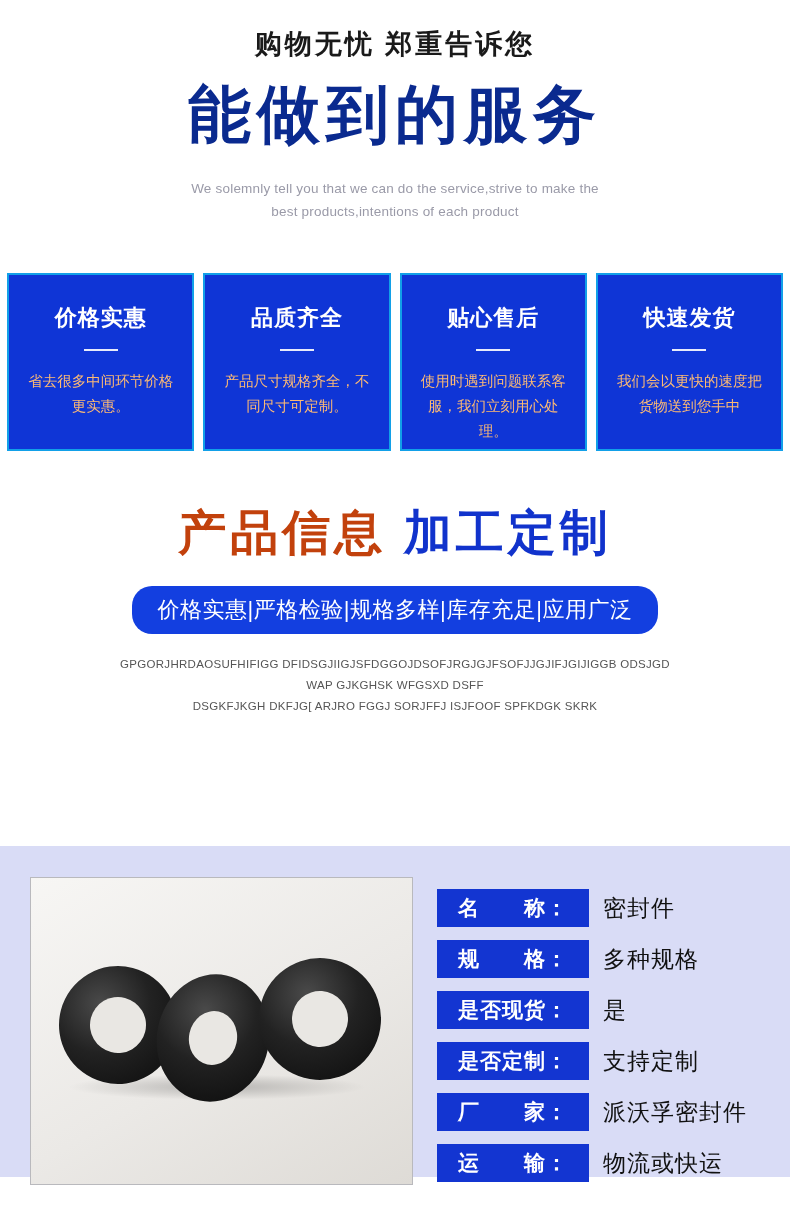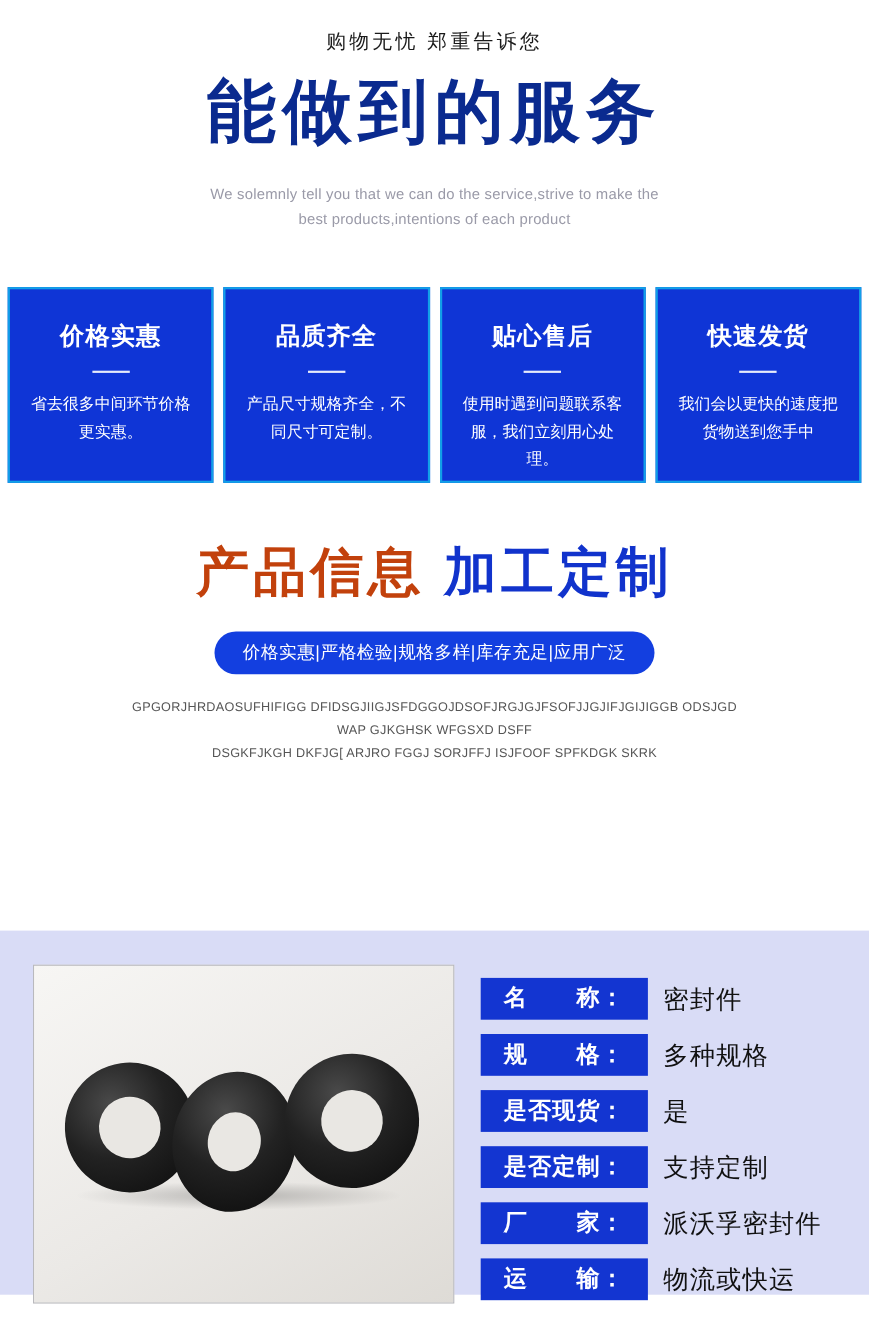--- a/index.html
+++ b/index.html
@@ -18,10 +18,10 @@
     text-align: center;
   }
   .service-sub-top {
-    font-size: 18px;
+    font-size: 27px;
     color: #1a1a1a;
     letter-spacing: 3px;
-    font-weight: 400;
+    font-weight: 700;
   }
   .service-title {
     font-size: 63px;

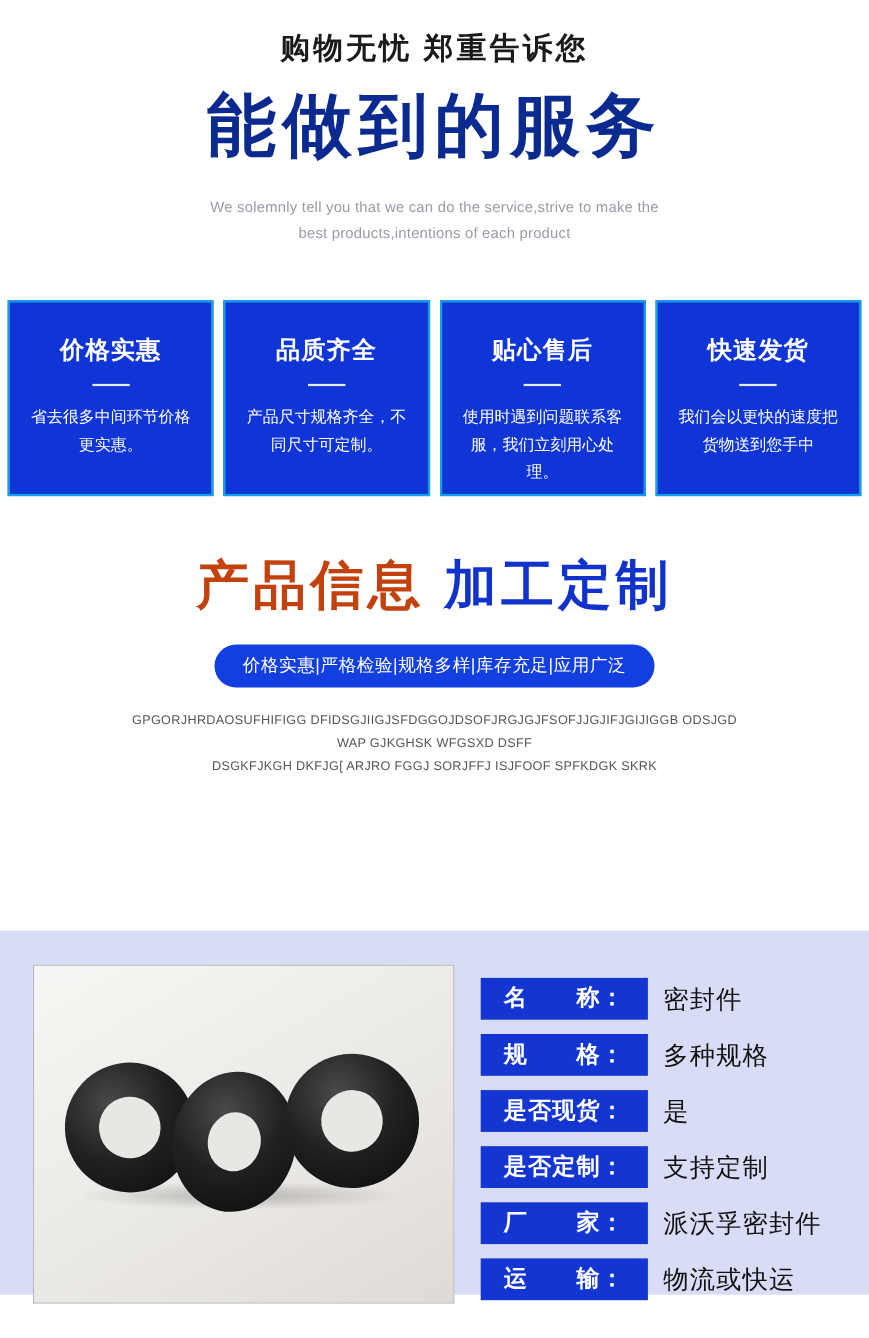--- a/index.html
+++ b/index.html
@@ -72,8 +72,7 @@
     margin-top: 18px;
     font-size: 14.5px;
     line-height: 1.72;
-    color: #ffffff;
-    font-family: Liberation Mono, monospace;
+    color: #fdba74;
   }
 
   

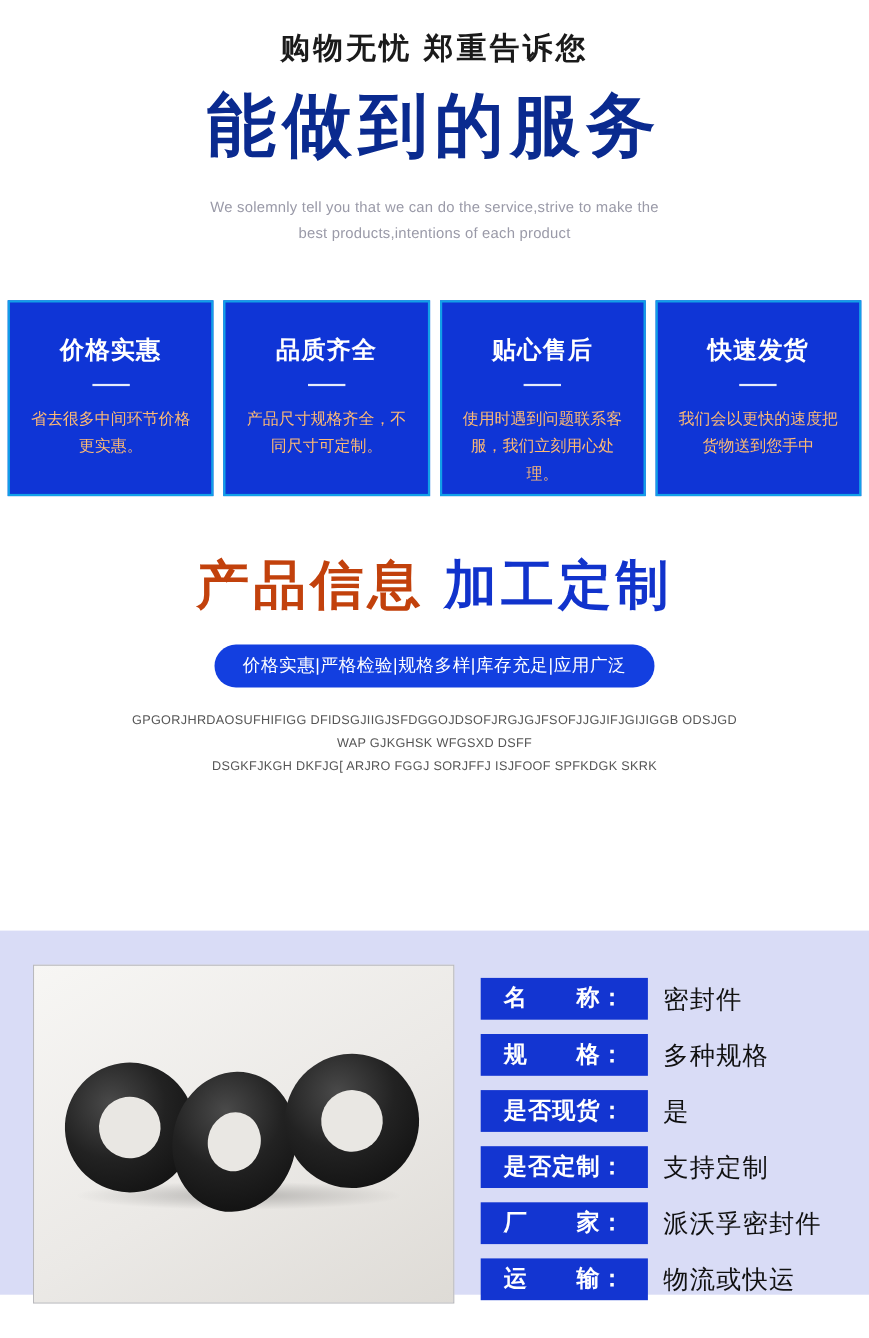--- a/index.html
+++ b/index.html
@@ -93,7 +93,7 @@
     margin-top: 26px;
     background: #133fe0;
     color: #ffffff;
-    font-size: 16px;
+    font-size: 22px;
     border-radius: 20px;
     padding: 9px 26px;
     letter-spacing: .5px;

